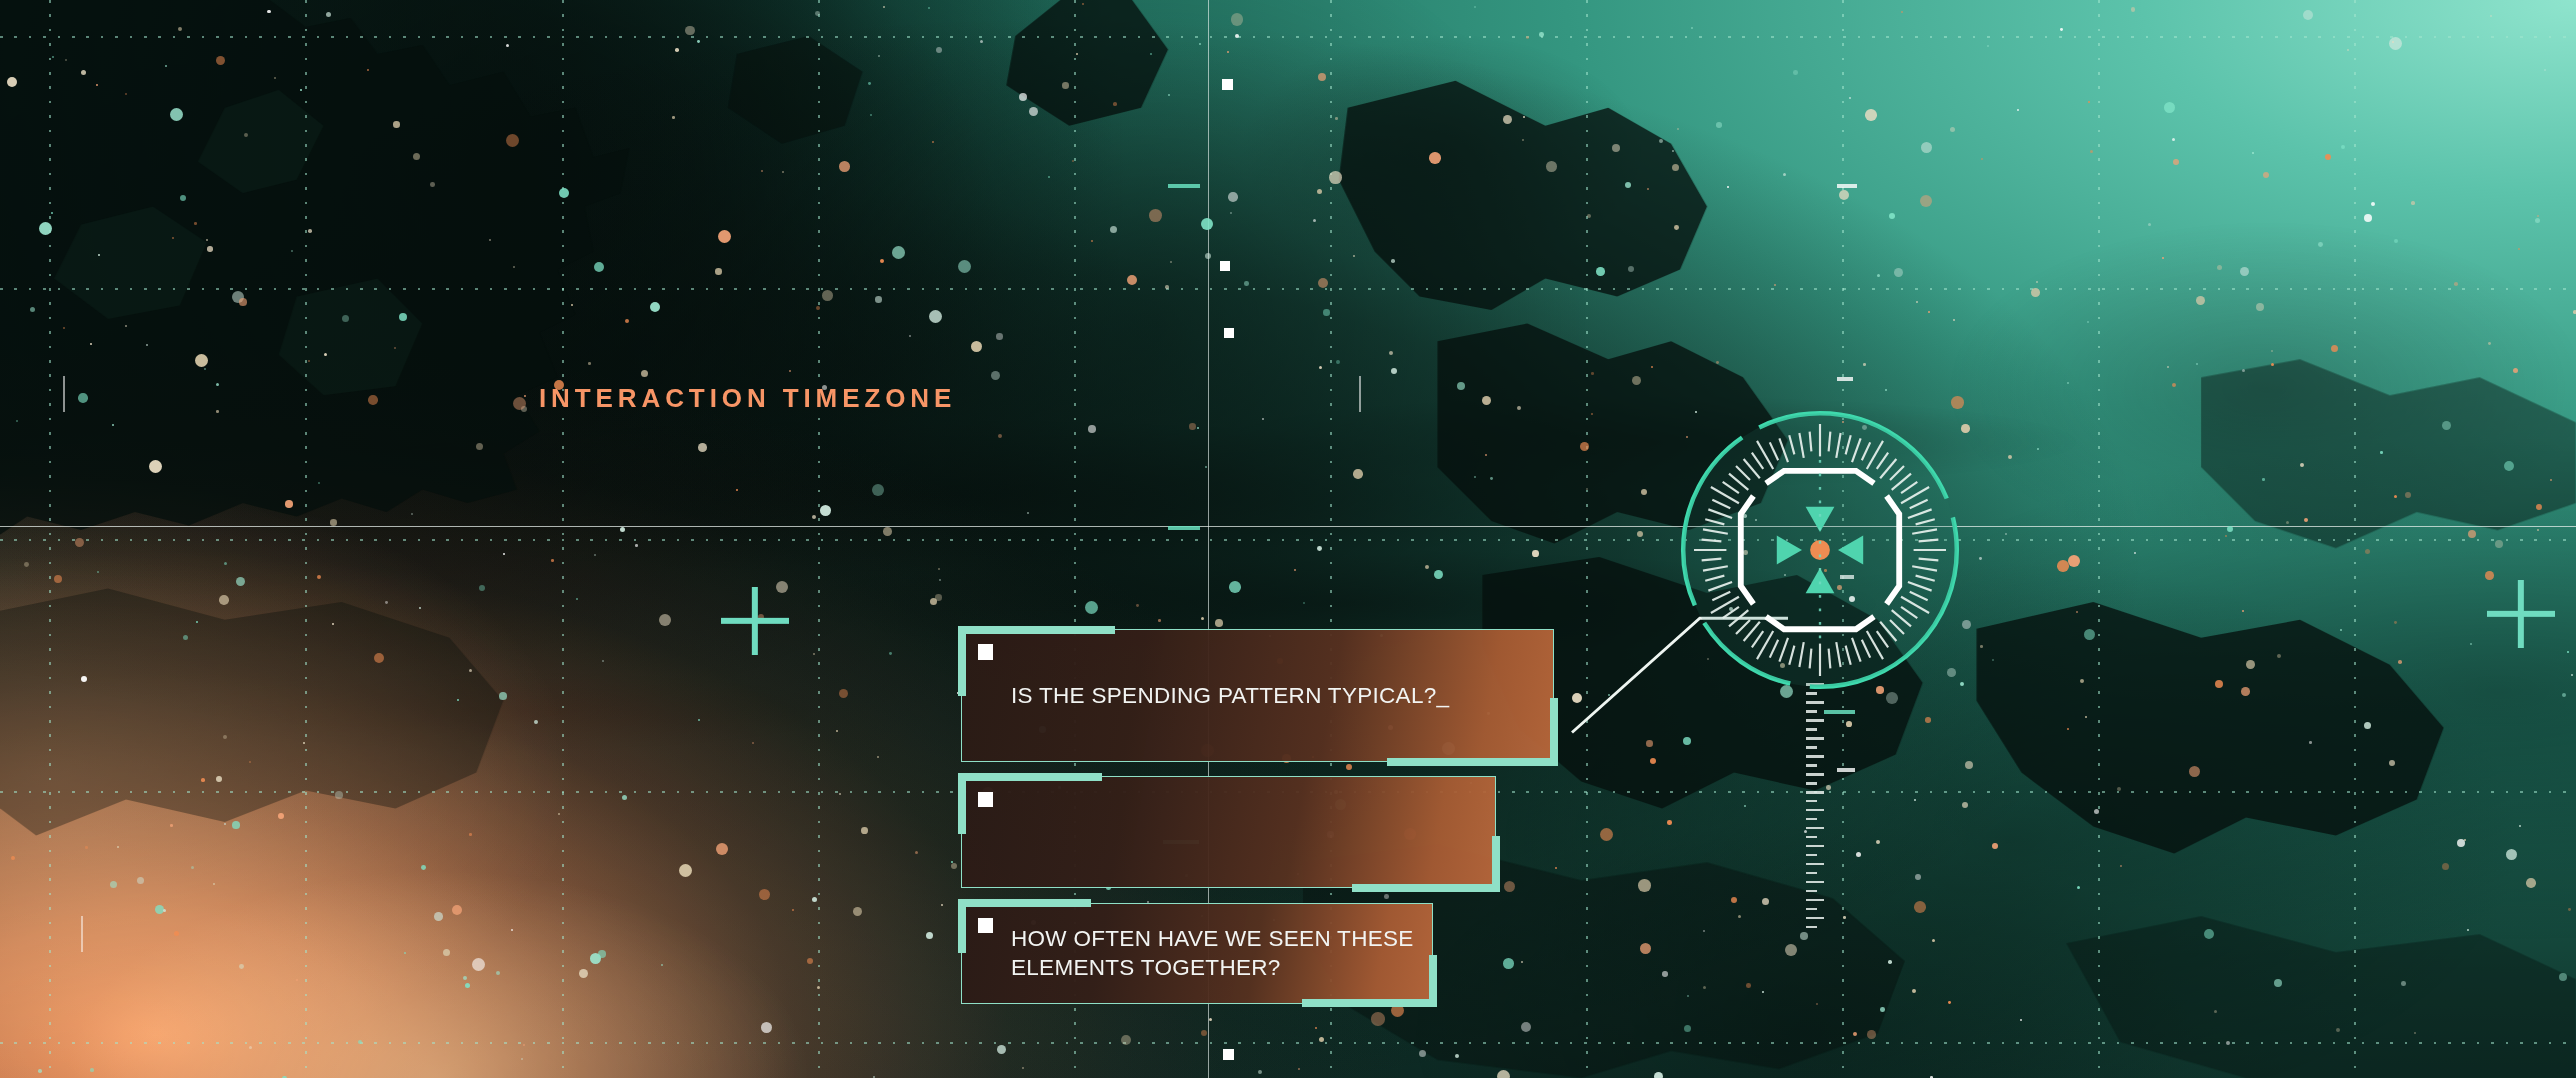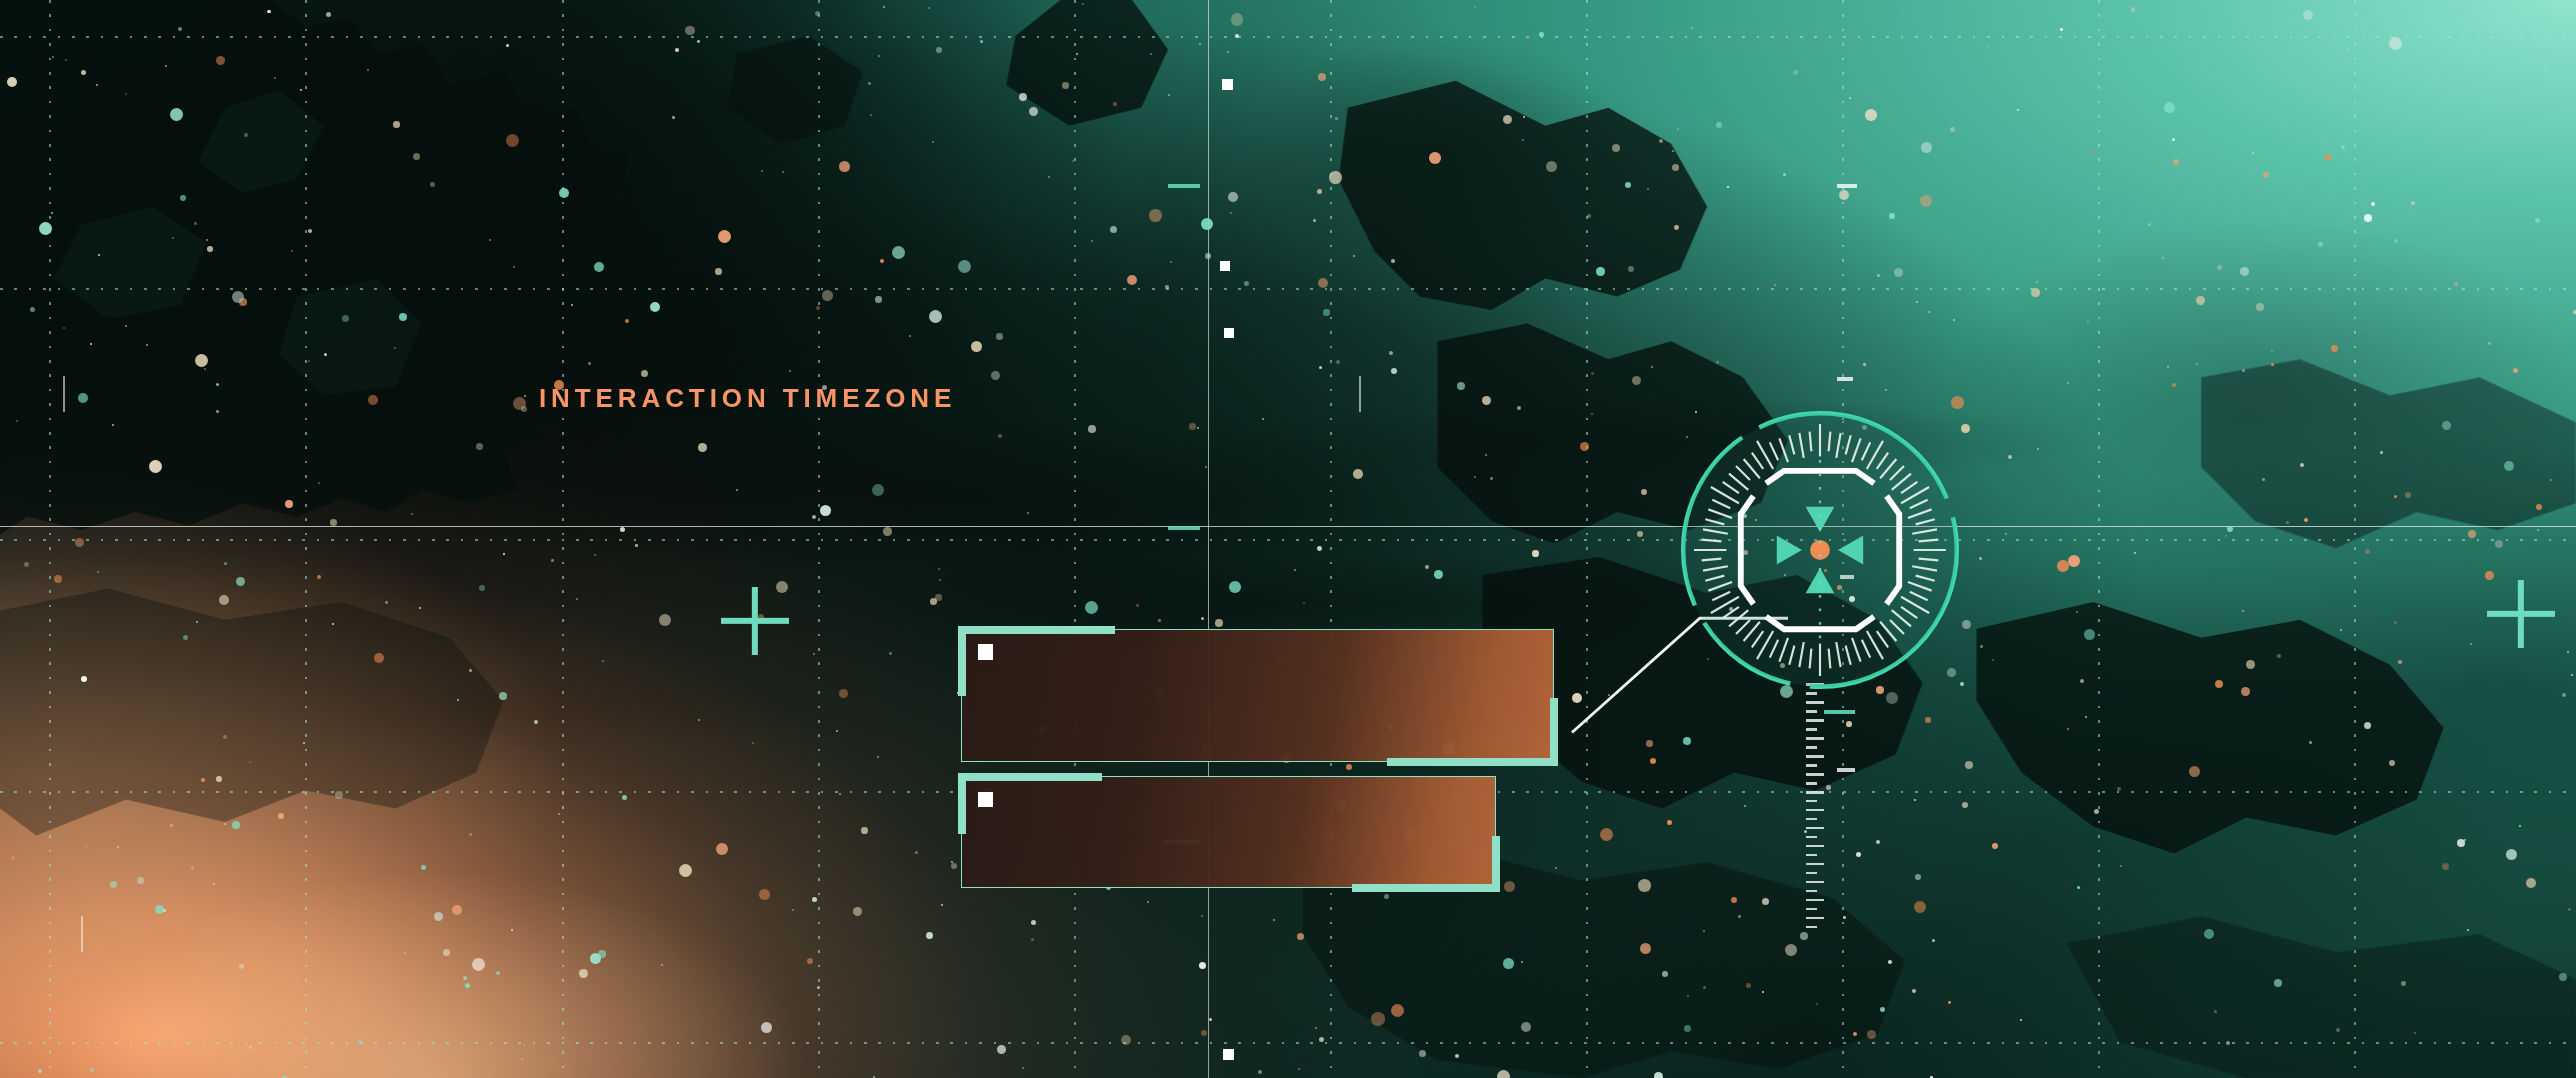--- a/index.html
+++ b/index.html
@@ -1010,6 +1010,7 @@
       <div class="acc acc-left"></div>
       <div class="acc acc-bot"></div>
       <div class="acc acc-right"></div>
+      <div class="card-txt">IS THE SPENDING PATTERN TYPICAL?_</div>
     </div>
 
     <div class="card" id="card2">

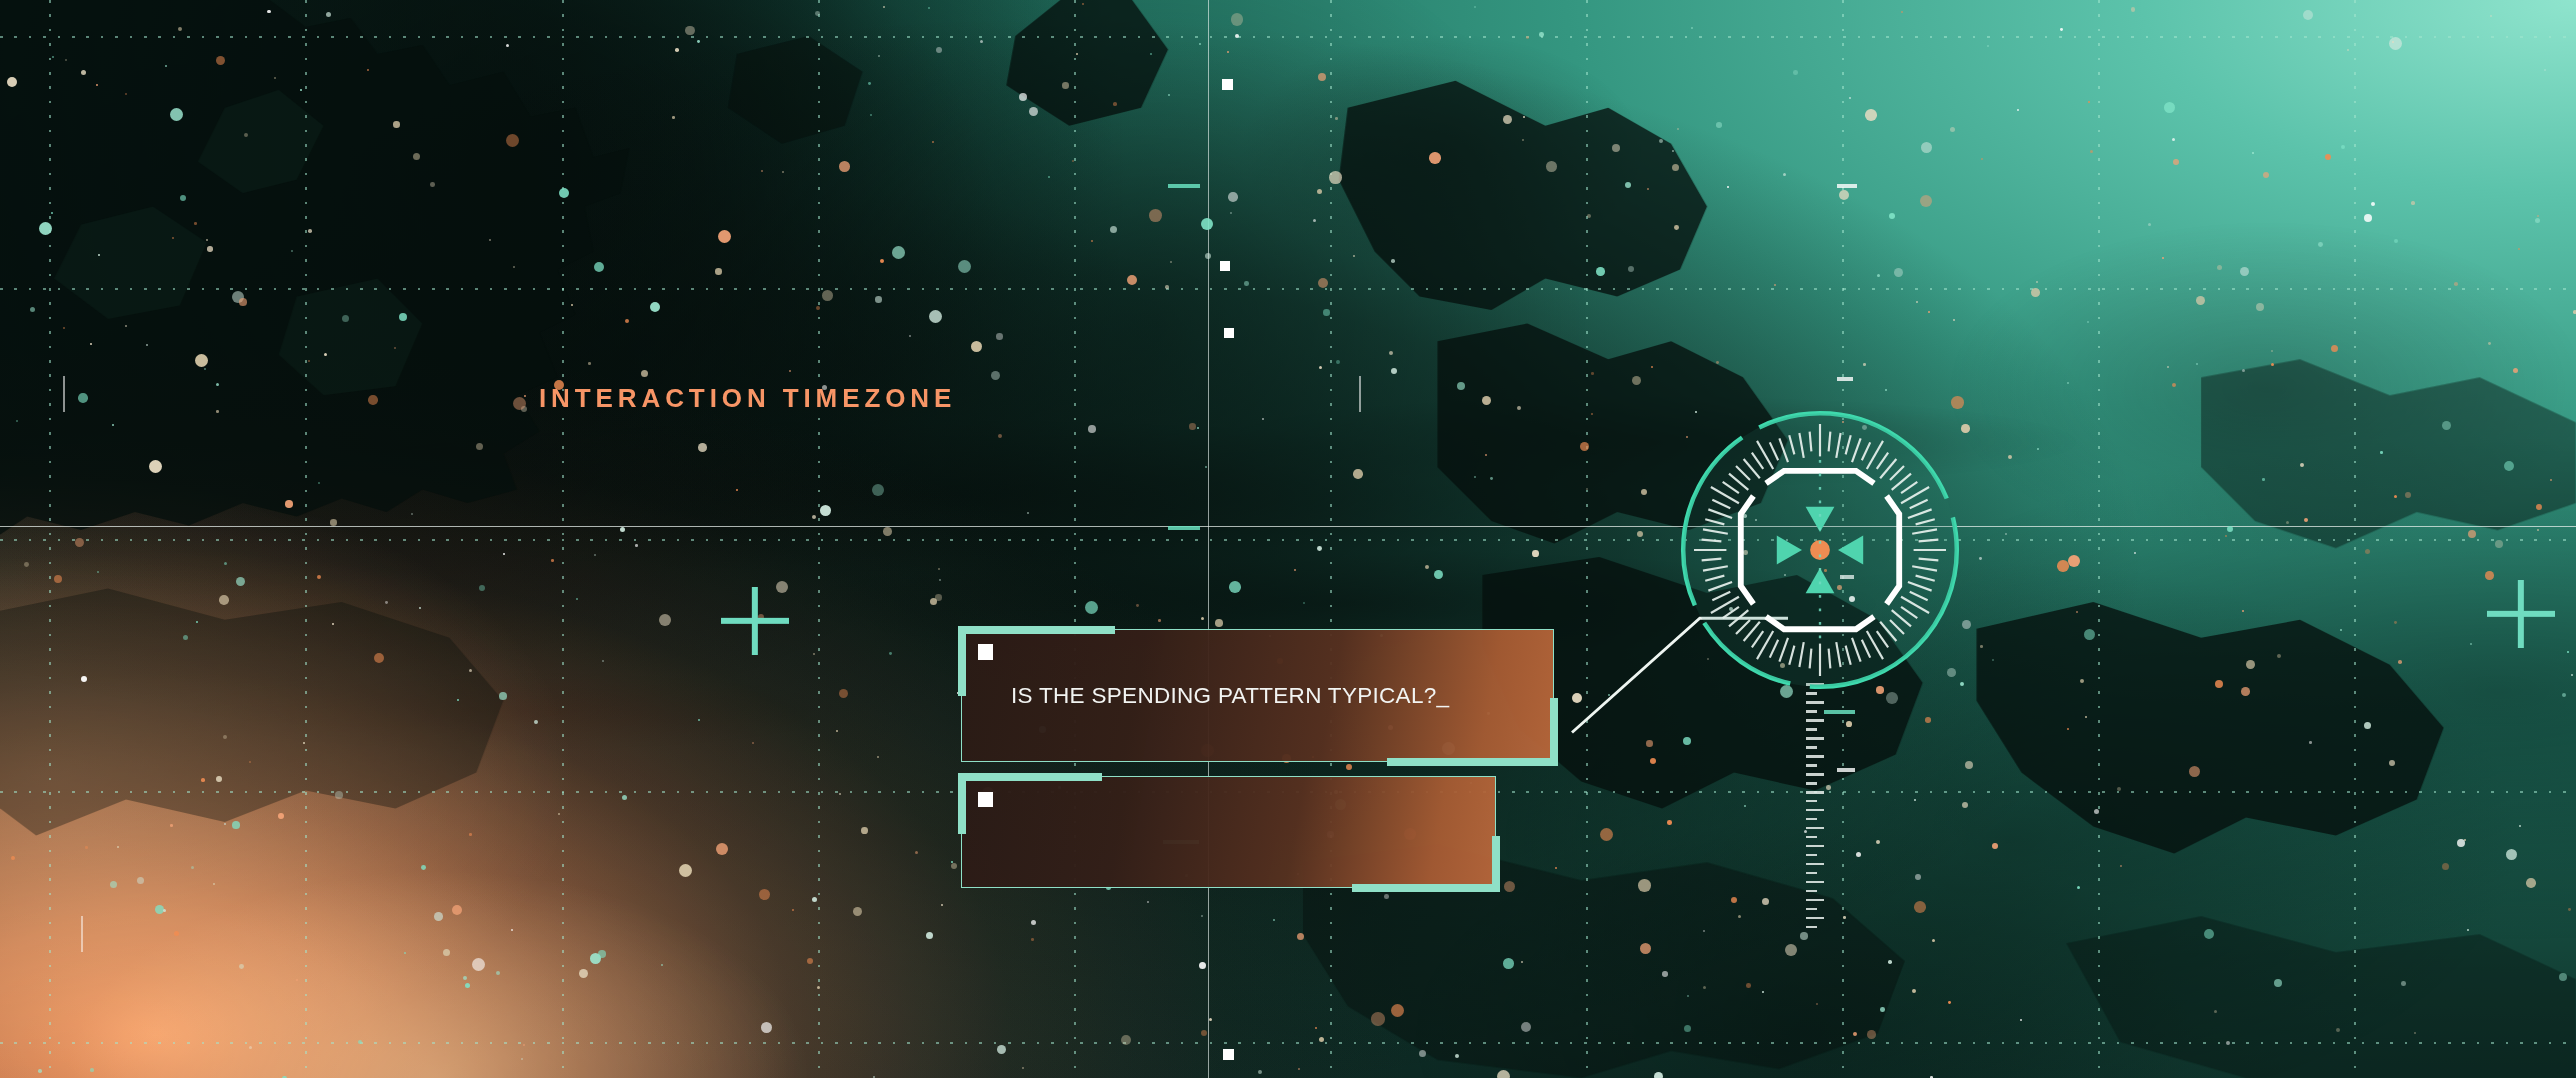--- a/index.html
+++ b/index.html
@@ -1021,6 +1021,15 @@
       <div class="acc acc-right"></div>
     </div>
 
+    <div class="card" id="card3">
+      <div class="card-badge"></div>
+      <div class="acc acc-top"></div>
+      <div class="acc acc-left"></div>
+      <div class="acc acc-bot"></div>
+      <div class="acc acc-right"></div>
+      <div class="card-txt">HOW OFTEN HAVE WE SEEN THESE
+ELEMENTS TOGETHER?</div>
+    </div>
 
   </div>
 

